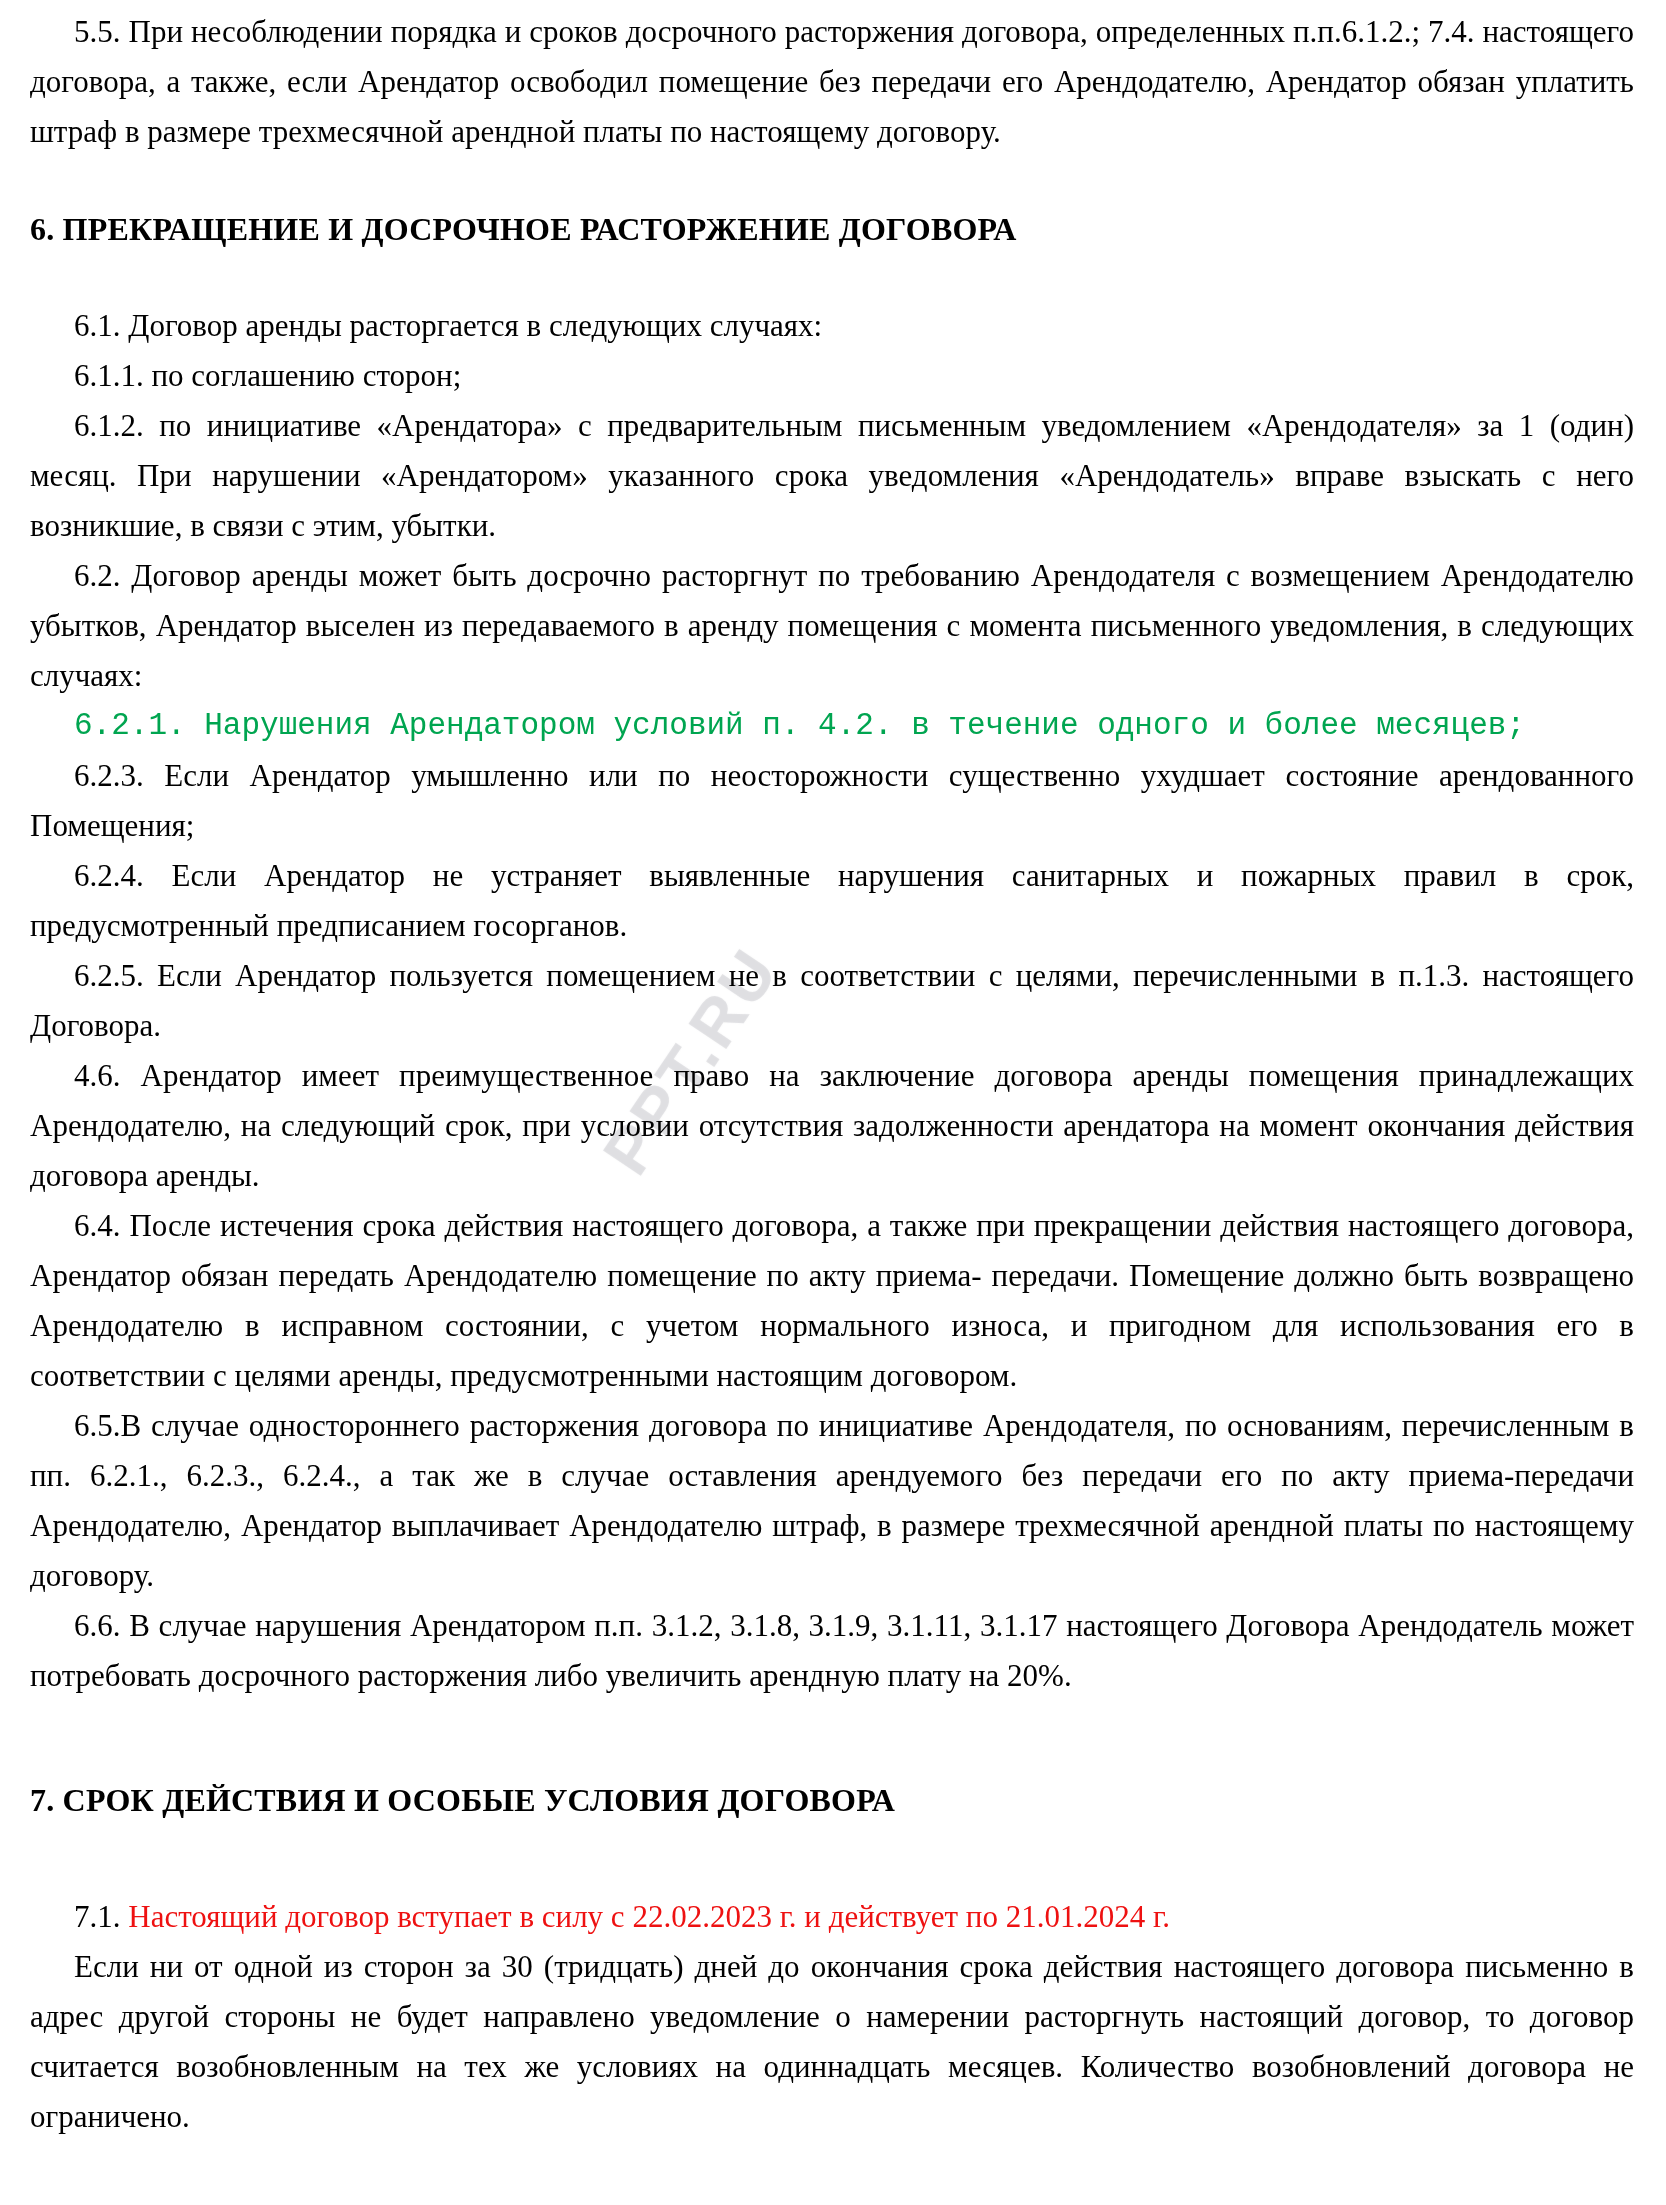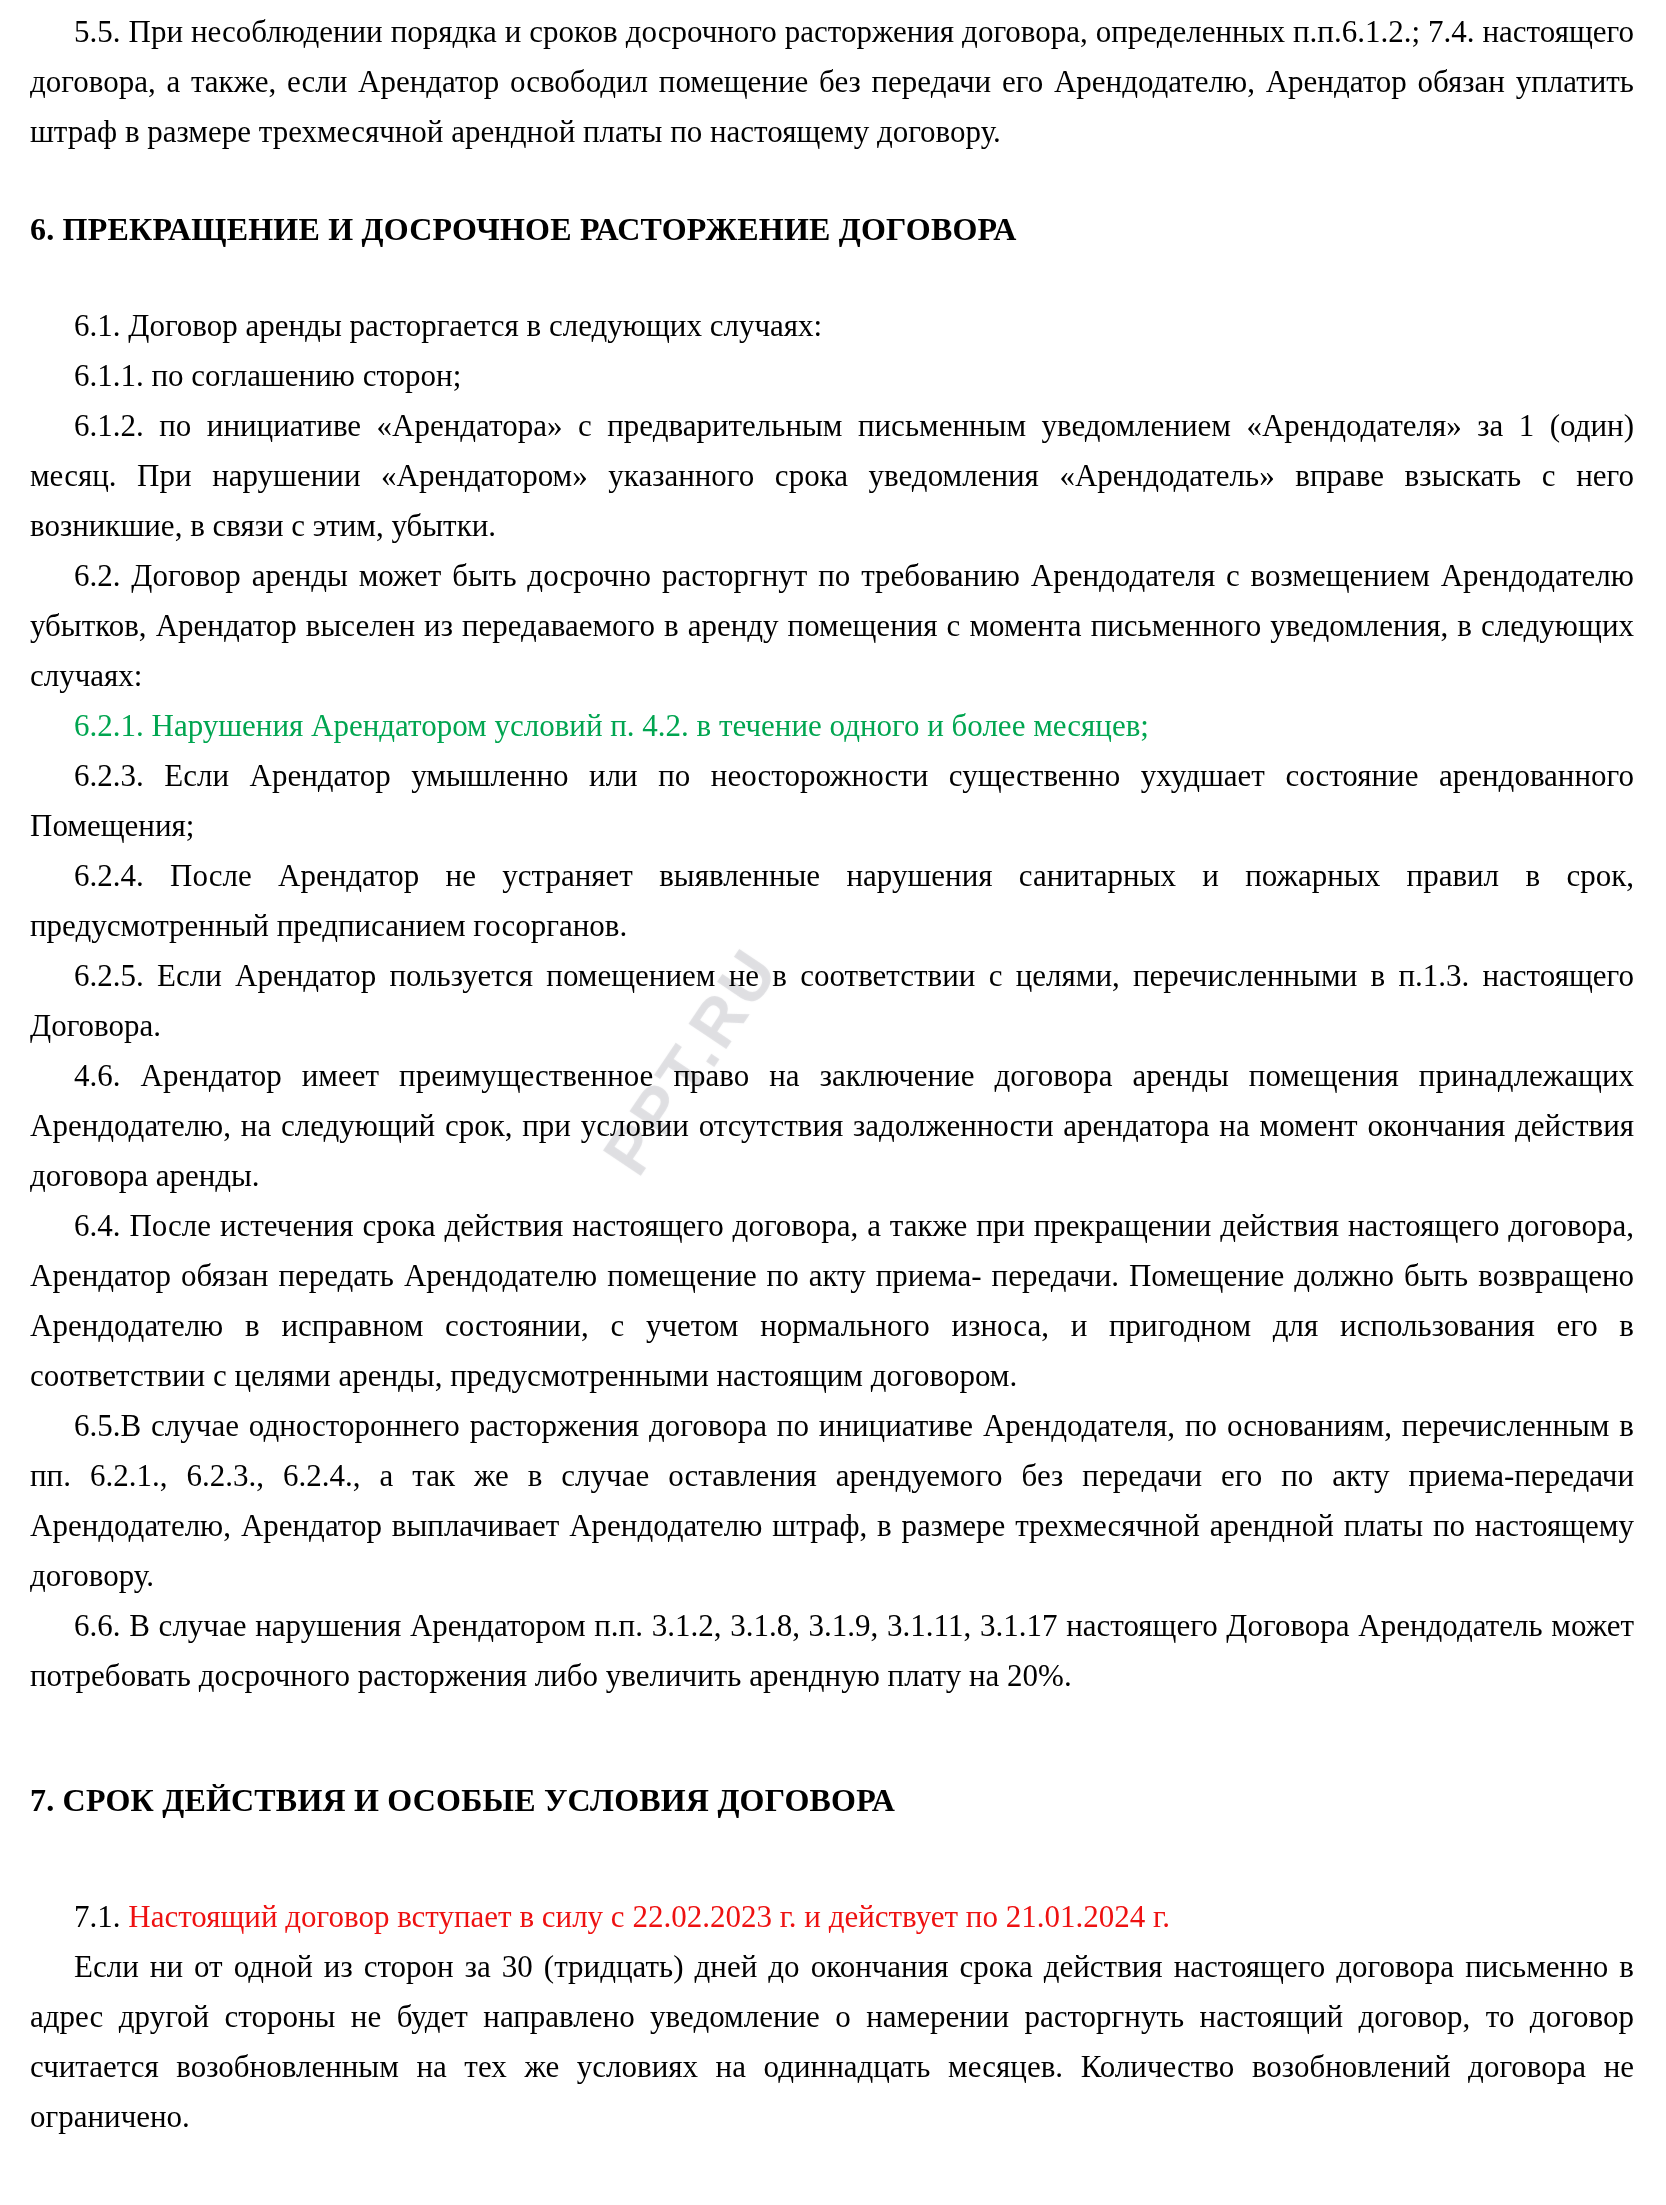--- a/index.html
+++ b/index.html
@@ -49,7 +49,7 @@
   .sp-after-h6  { height: 47px; }
   .sp-before-h7 { height: 74px; }
   .sp-after-h7  { height: 67px; }
-  .green { color: #00a550; }
+  .green { color: #00a550; font-family: Liberation Mono, monospace; }
   .red   { color: #ee1111; }
   
   #watermark {

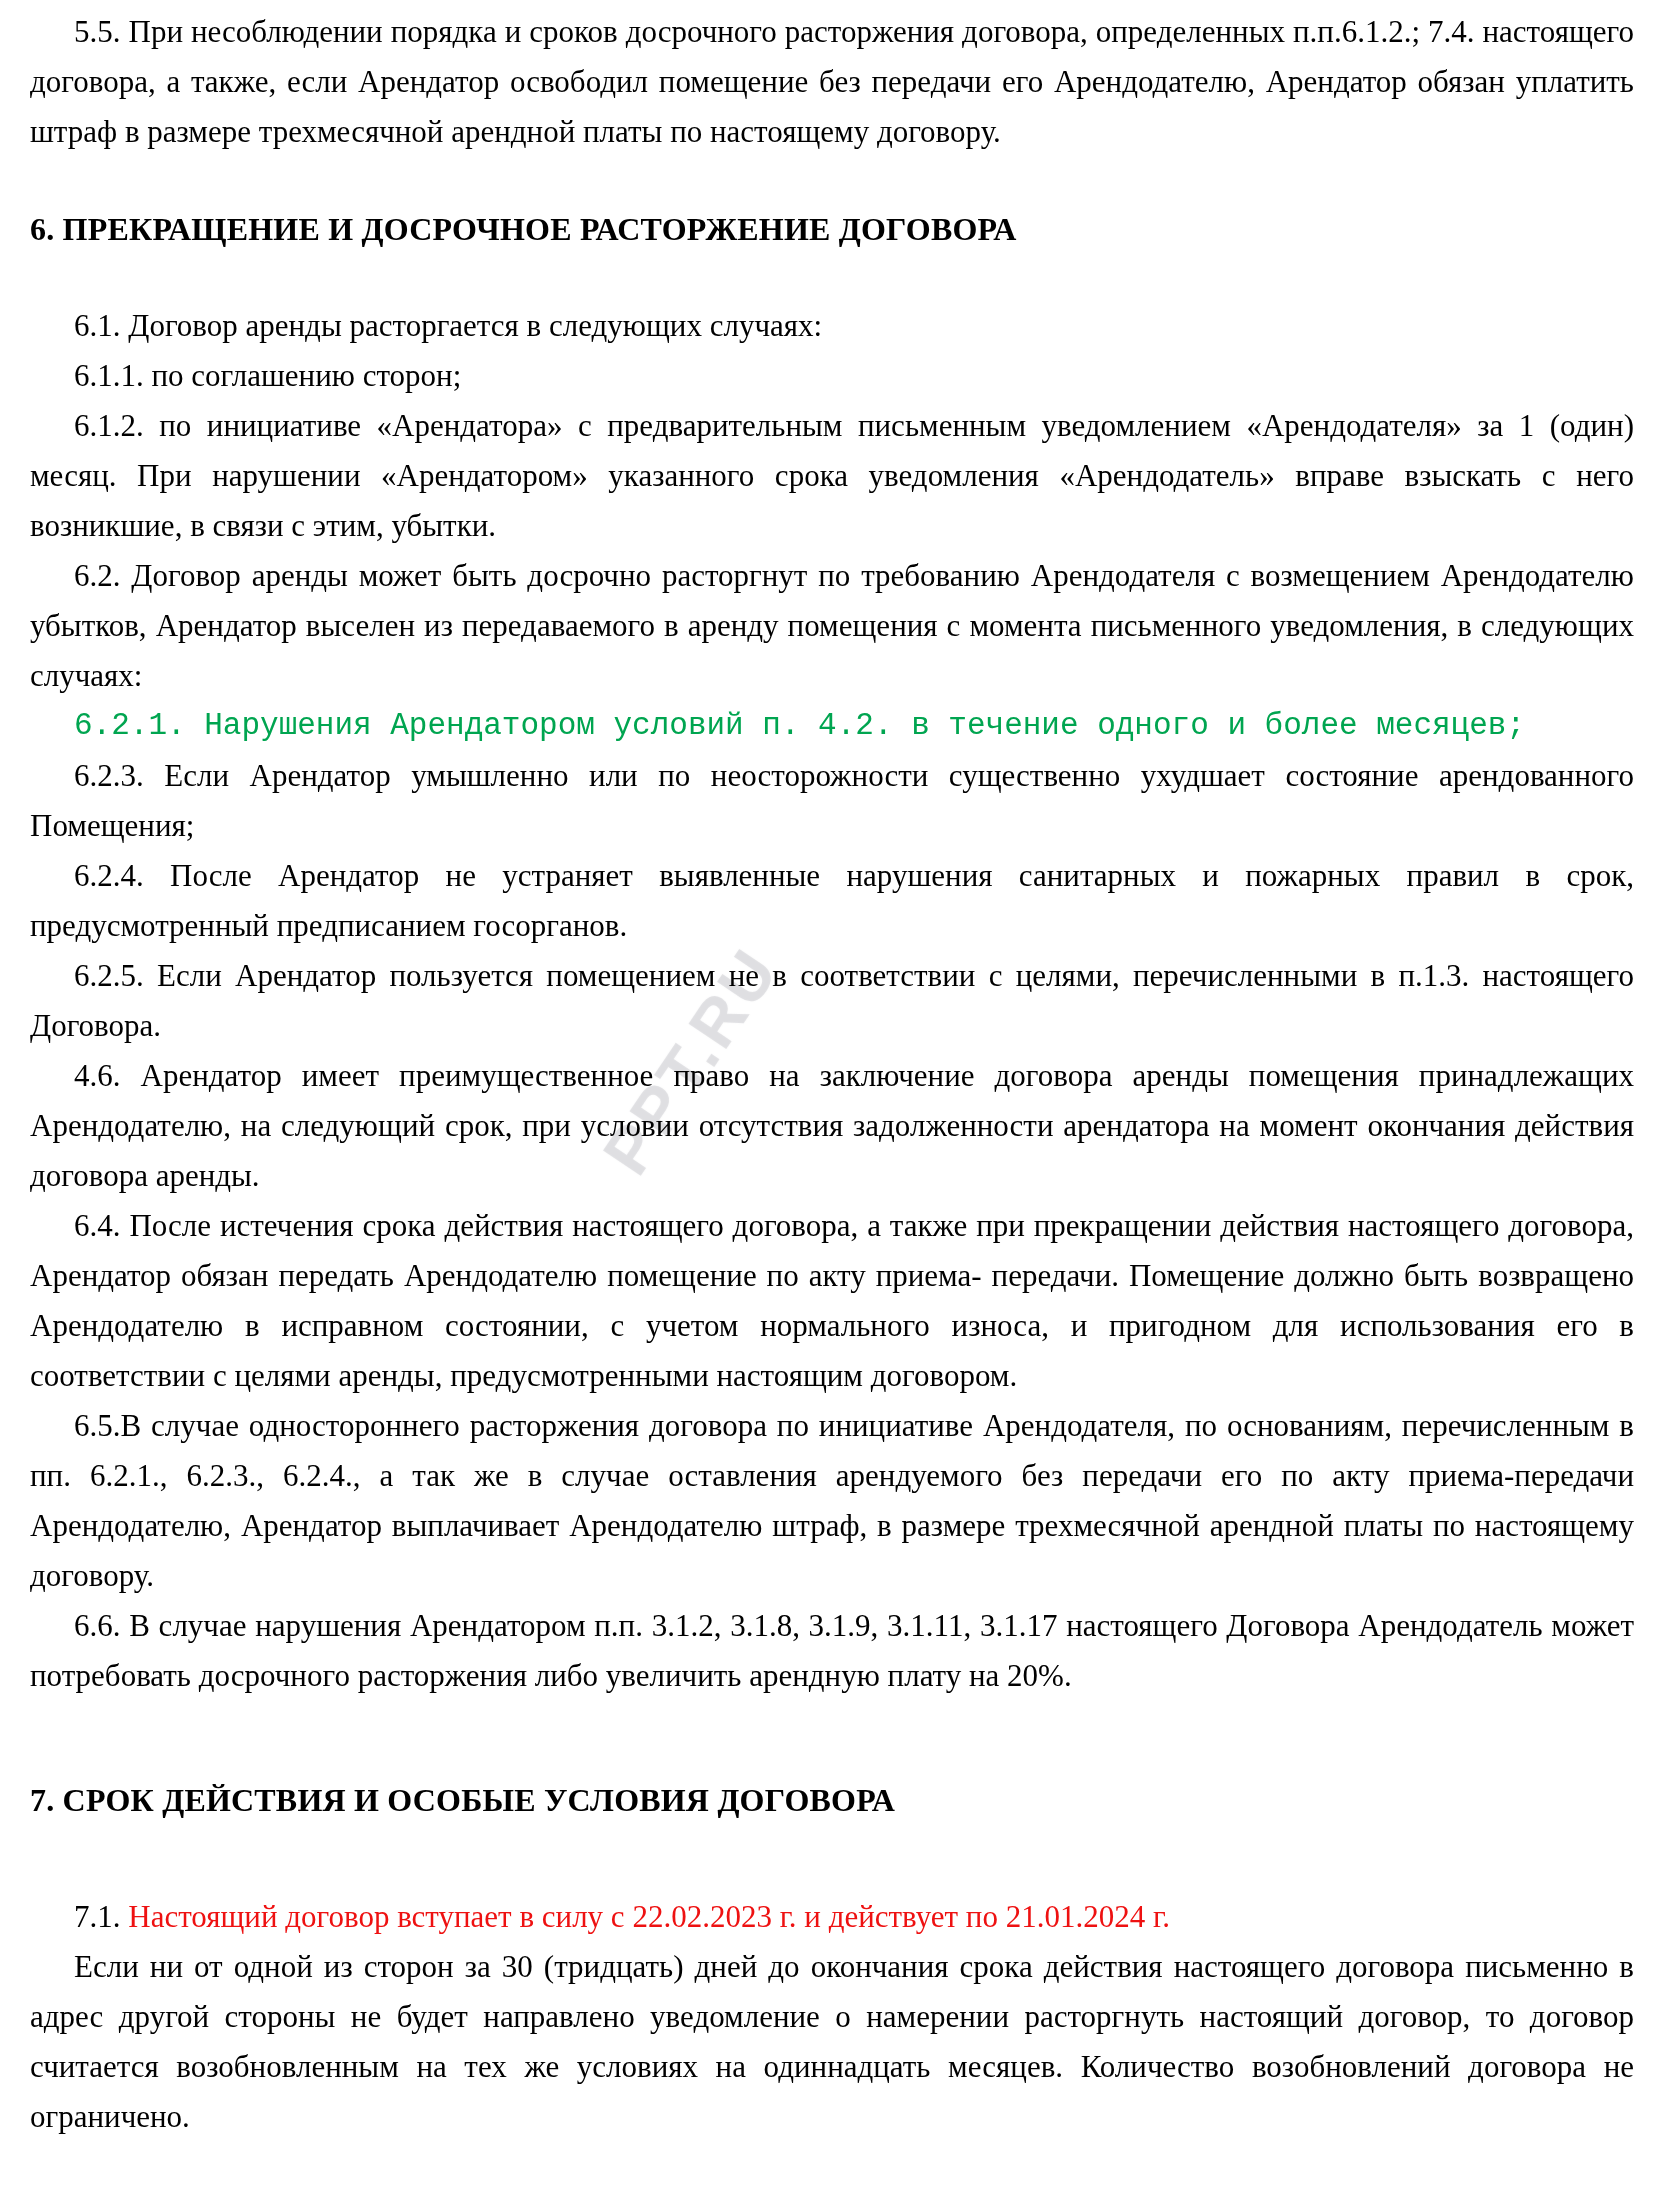--- a/index.html
+++ b/index.html
@@ -98,7 +98,7 @@
     <p class="para"> 6.2. Договор аренды может быть досрочно расторгнут по требованию Арендодателя с возмещением Арендодателю убытков, Арендатор выселен из передаваемого в аренду помещения с момента письменного уведомления, в следующих случаях:</p>
     <p class="para green">6.2.1. Нарушения Арендатором условий п. 4.2. в течение одного и более месяцев;</p>
     <p class="para">6.2.3. Если Арендатор умышленно или по неосторожности существенно ухудшает состояние арендованного Помещения;</p>
-    <p class="para">6.2.4. После Арендатор не устраняет выявленные нарушения санитарных и пожарных правил в срок, предусмотренный предписанием госорганов.</p>
+    <p class="para">6.2.4. Если Арендатор не устраняет выявленные нарушения санитарных и пожарных правил в срок, предусмотренный предписанием госорганов.</p>
     <p class="para">6.2.5. Если Арендатор пользуется помещением не в соответствии с целями, перечисленными в п.1.3. настоящего Договора.</p>
     <p class="para">4.6. Арендатор имеет преимущественное право на заключение договора аренды помещения принадлежащих Арендодателю, на следующий срок, при условии отсутствия задолженности арендатора на момент окончания действия договора аренды.</p>
     <p class="para">6.4. После истечения срока действия настоящего договора, а также при прекращении действия настоящего договора, Арендатор обязан передать Арендодателю помещение по акту приема- передачи. Помещение должно быть возвращено Арендодателю в исправном состоянии, с учетом нормального износа, и пригодном для использования его в соответствии с целями аренды, предусмотренными настоящим договором.</p>

